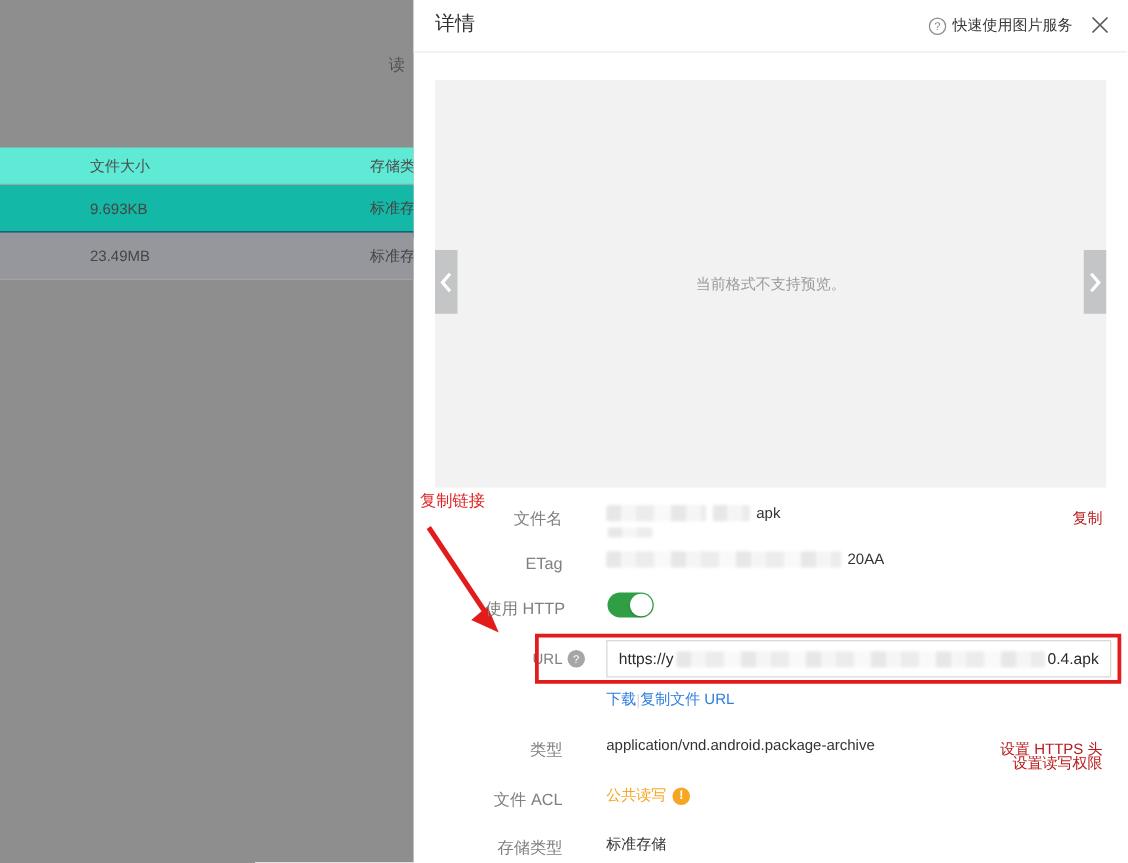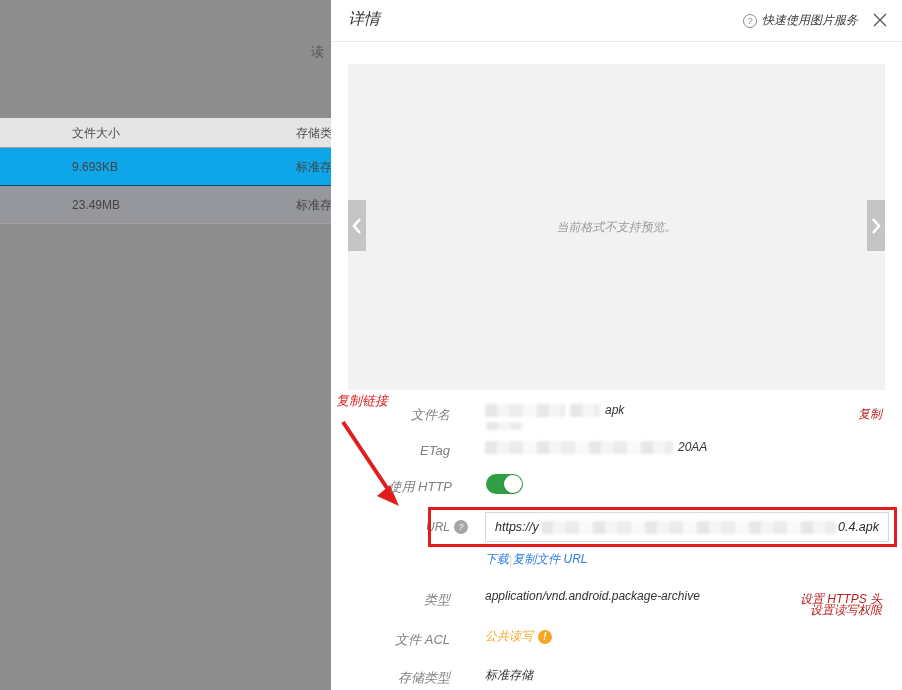--- a/index.html
+++ b/index.html
@@ -23,7 +23,7 @@
   .bg-row.hdr .bg-cell{color:#4c4d4f;}
 
   
-  #panel{position:absolute;left:331px;top:0;width:571px;height:690px;background:#fff;font-style:italic;}
+  #panel{position:absolute;left:331px;top:0;width:571px;height:690px;background:#fff;}
   .p-header{position:absolute;left:0;top:0;width:571px;height:41px;border-bottom:1px solid #ececec;background:#fff;}
   .p-title{position:absolute;left:17px;top:9px;font-size:16px;color:#333;}
   .p-help{position:absolute;right:44px;top:12px;display:flex;align-items:center;gap:5px;font-size:12px;color:#383838;cursor:pointer;}

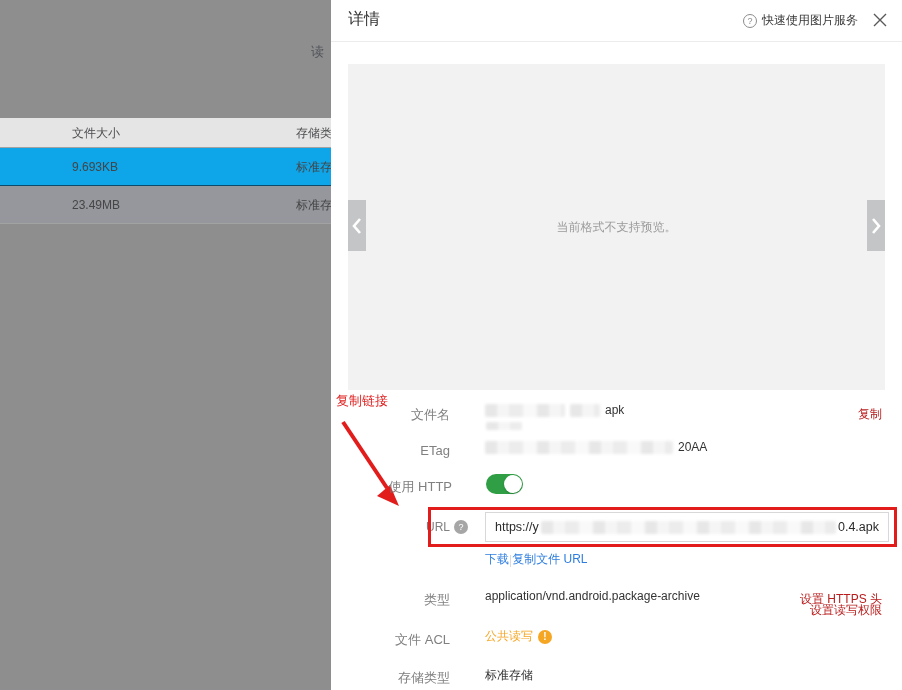--- a/index.html
+++ b/index.html
@@ -14,7 +14,7 @@
   #left-mask{position:absolute;left:0;top:0;width:331px;height:690px;background:#8e8e8e;overflow:hidden;}
   .read-frag{position:absolute;left:311px;top:43px;font-size:13px;color:#50545a;}
   .bg-row{position:absolute;left:0;width:331px;overflow:hidden;}
-  .bg-row.hdr{top:118px;height:29px;background:#e5e5e5;border-bottom:1px solid #a2a2a3;}
+  .bg-row.hdr{top:118px;height:29px;background:#5eead4;border-bottom:1px solid #a2a2a3;}
   .bg-row.r1{top:148px;height:37px;background:#0ea5e9;border-bottom:5px solid #0c4a6e;padding-left:28px;}
   .bg-row.r2{top:186px;height:37px;background:#95979c;border-bottom:1px solid #a2a2a3;}
   .bg-cell{position:absolute;top:50%;transform:translateY(-50%);font-size:12px;color:#454545;white-space:nowrap;}

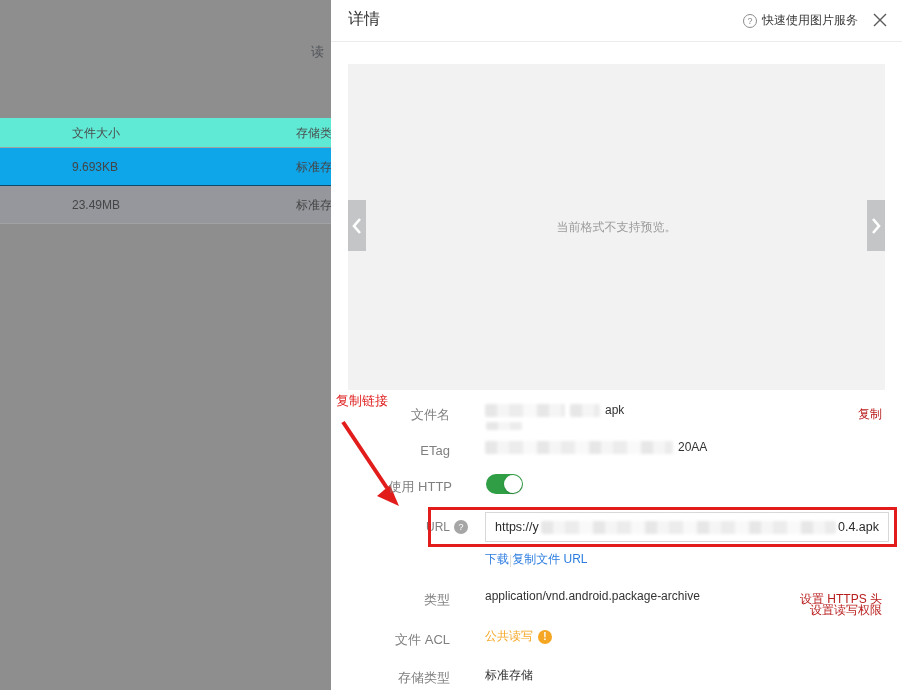--- a/index.html
+++ b/index.html
@@ -15,7 +15,7 @@
   .read-frag{position:absolute;left:311px;top:43px;font-size:13px;color:#50545a;}
   .bg-row{position:absolute;left:0;width:331px;overflow:hidden;}
   .bg-row.hdr{top:118px;height:29px;background:#5eead4;border-bottom:1px solid #a2a2a3;}
-  .bg-row.r1{top:148px;height:37px;background:#0ea5e9;border-bottom:5px solid #0c4a6e;padding-left:28px;}
+  .bg-row.r1{top:148px;height:37px;background:#14b8a6;border-bottom:5px solid #0c4a6e;padding-left:28px;}
   .bg-row.r2{top:186px;height:37px;background:#95979c;border-bottom:1px solid #a2a2a3;}
   .bg-cell{position:absolute;top:50%;transform:translateY(-50%);font-size:12px;color:#454545;white-space:nowrap;}
   .bg-cell.c1{left:72px;}

